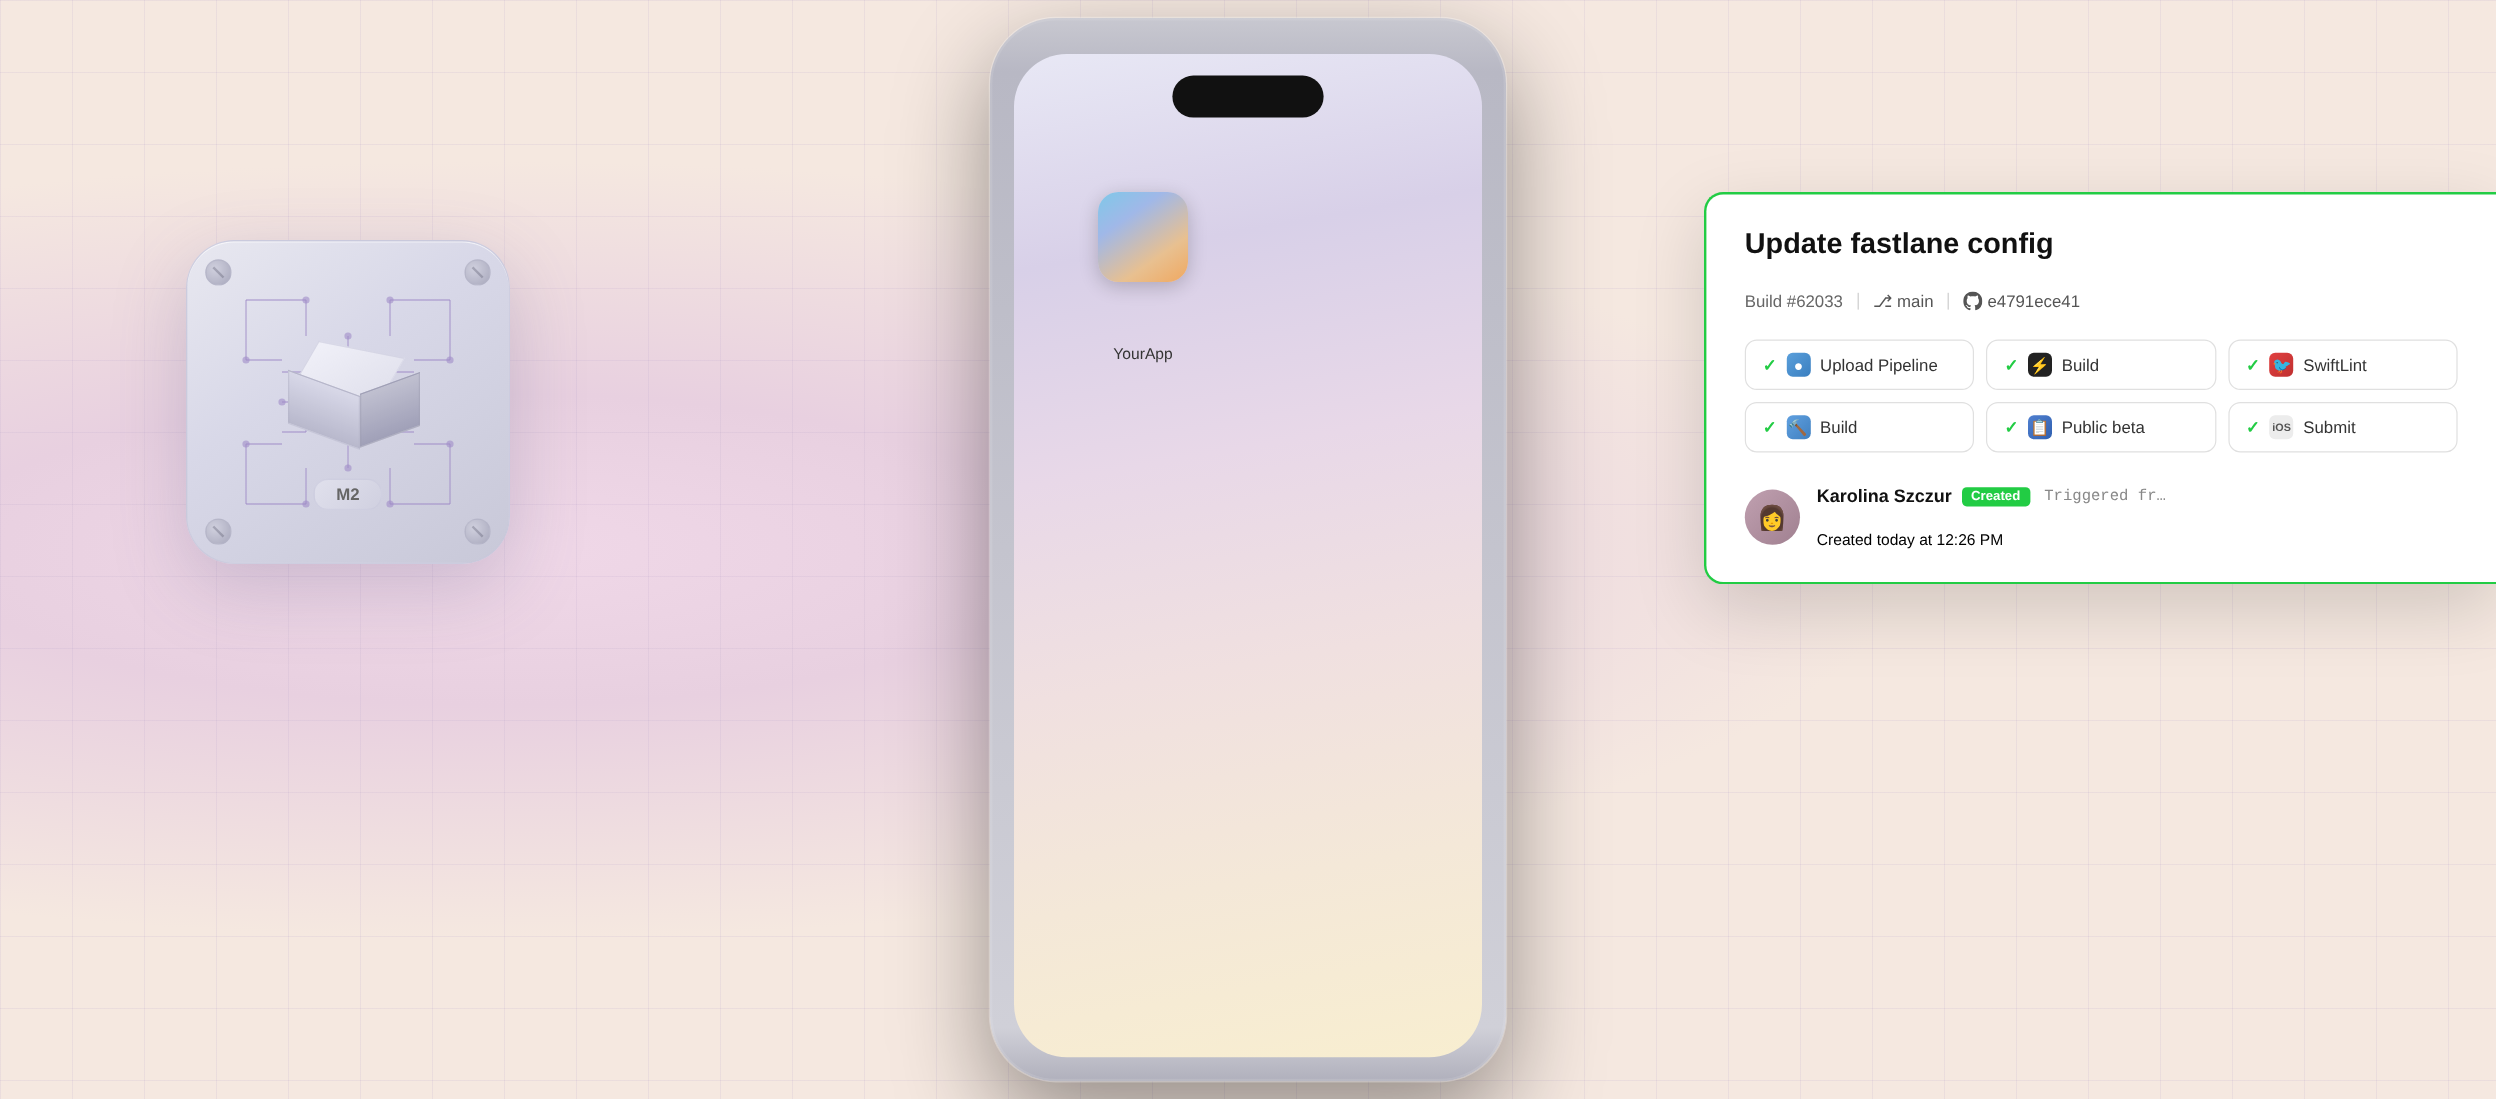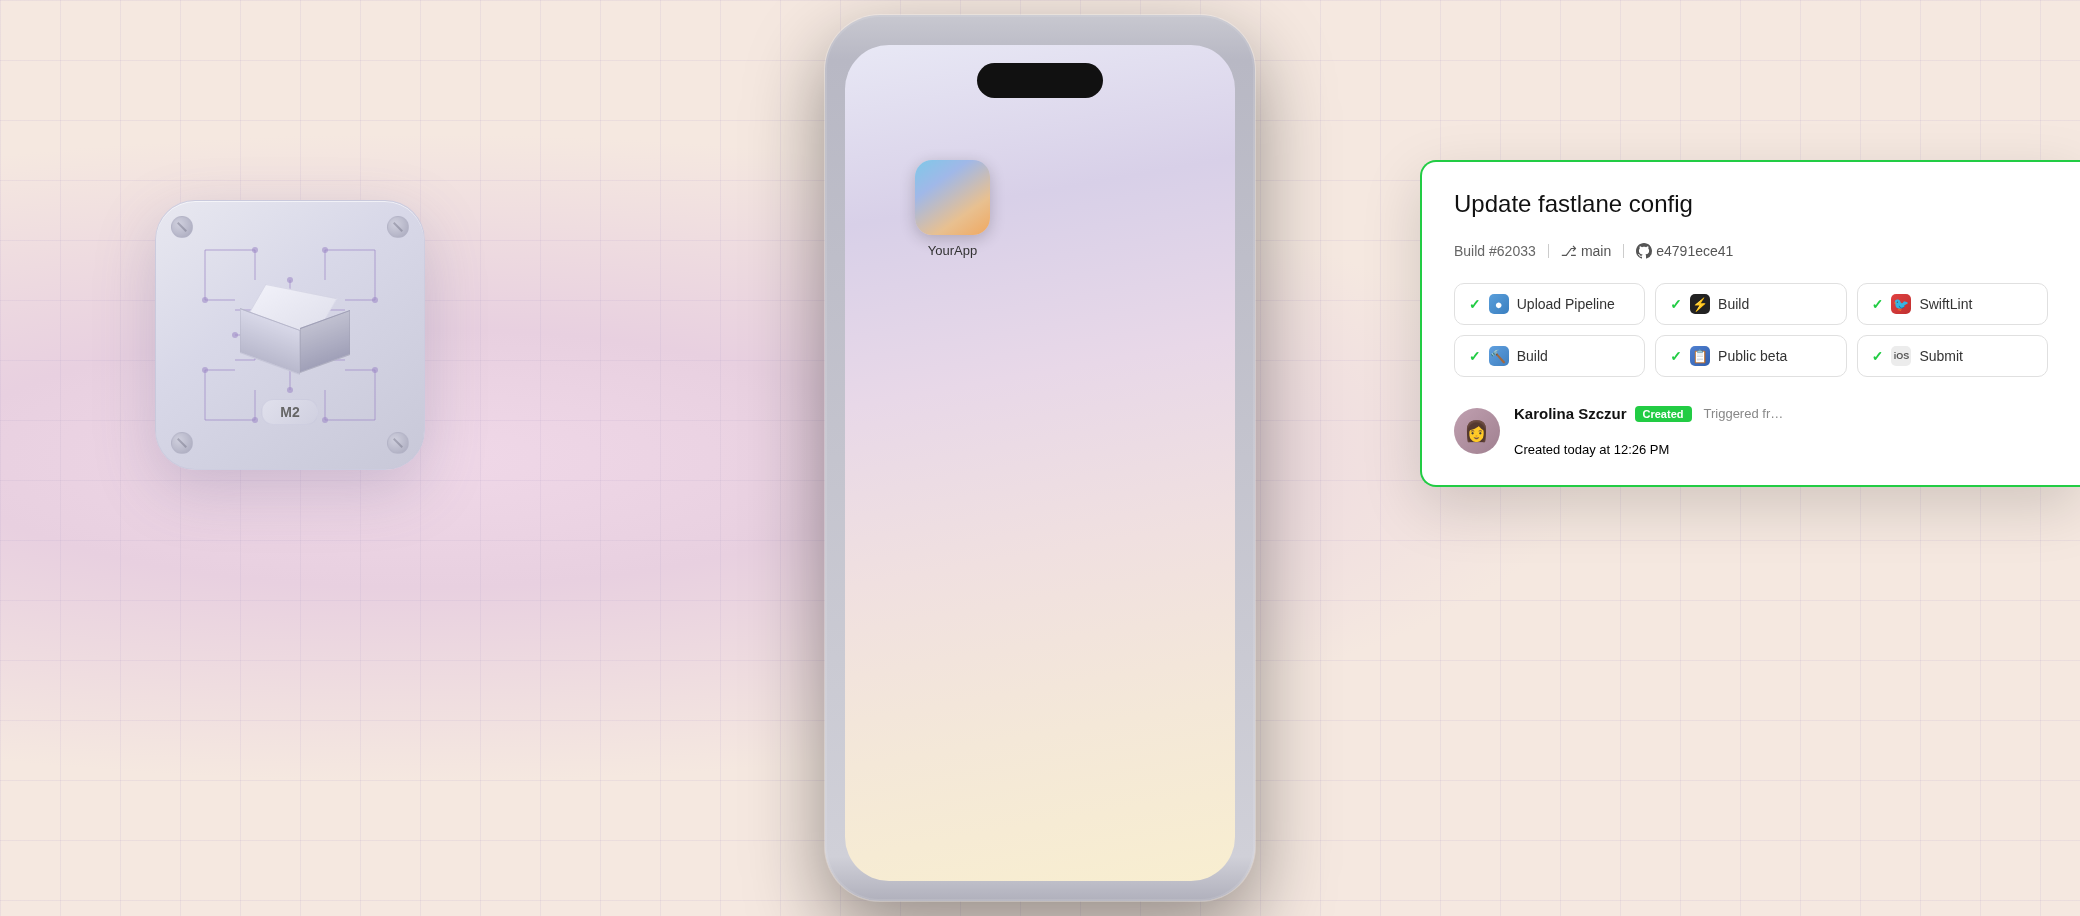--- a/index.html
+++ b/index.html
@@ -258,7 +258,7 @@
 
     .ci-title {
       font-size: 24px;
-      font-weight: 400;
+      font-weight: 700;
       color: #111;
       margin-bottom: 8px;
     }

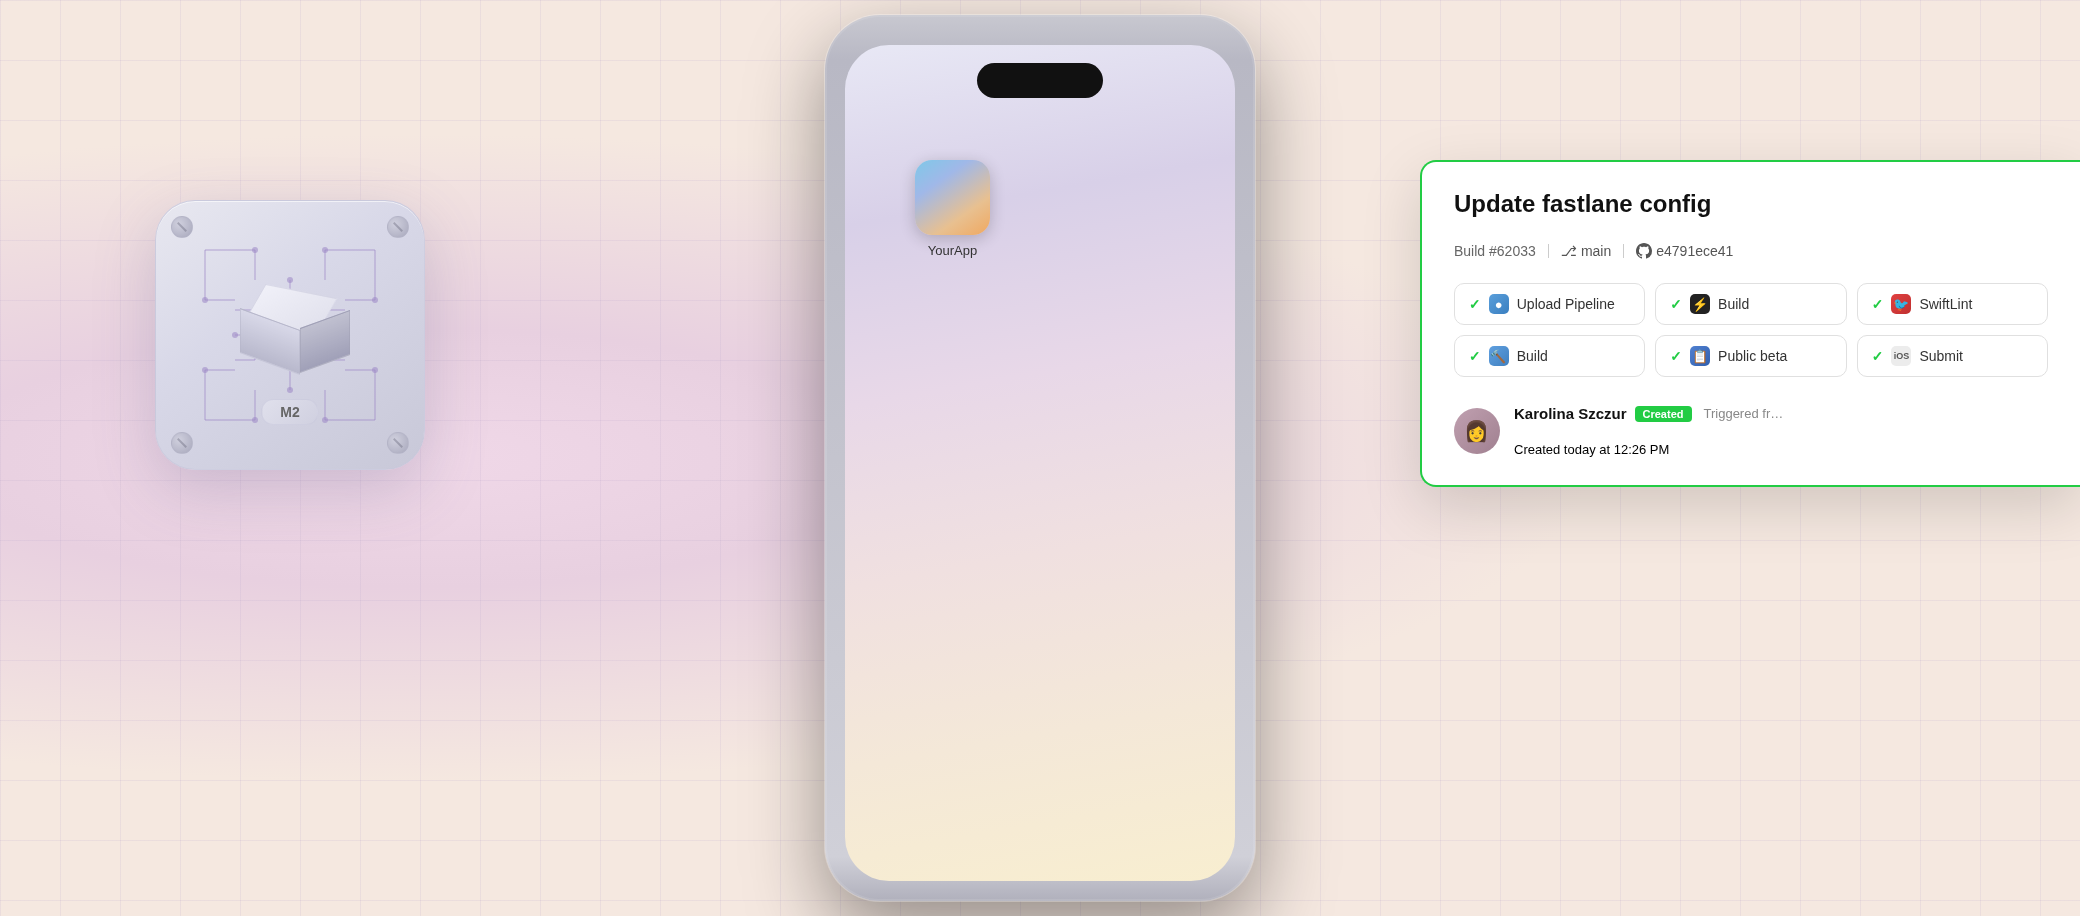--- a/index.html
+++ b/index.html
@@ -239,6 +239,7 @@
       font-weight: 400;
       color: #333;
       text-align: center;
+      margin-top: 44px;
     }
 
     

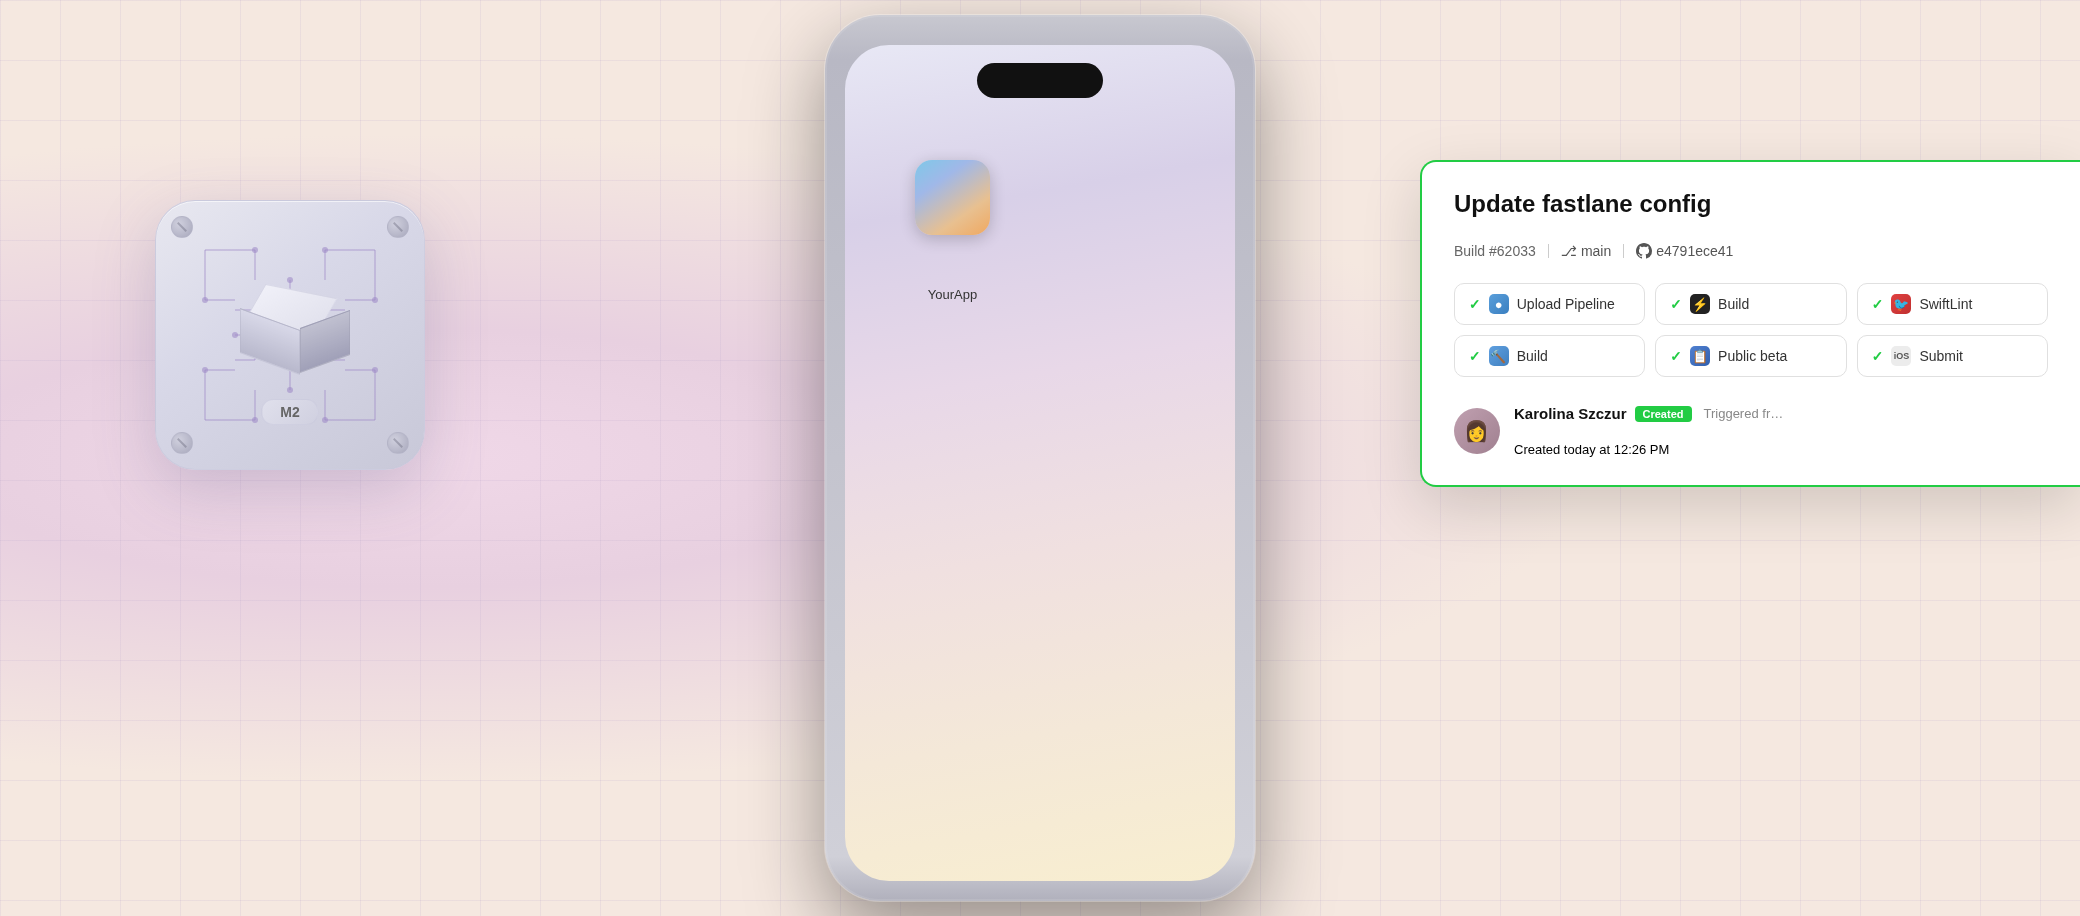--- a/index.html
+++ b/index.html
@@ -390,6 +390,7 @@
       font-size: 13px;
       color: #888;
       margin-left: 4px;
+      font-family: Liberation Mono, monospace;
     }
 
     

